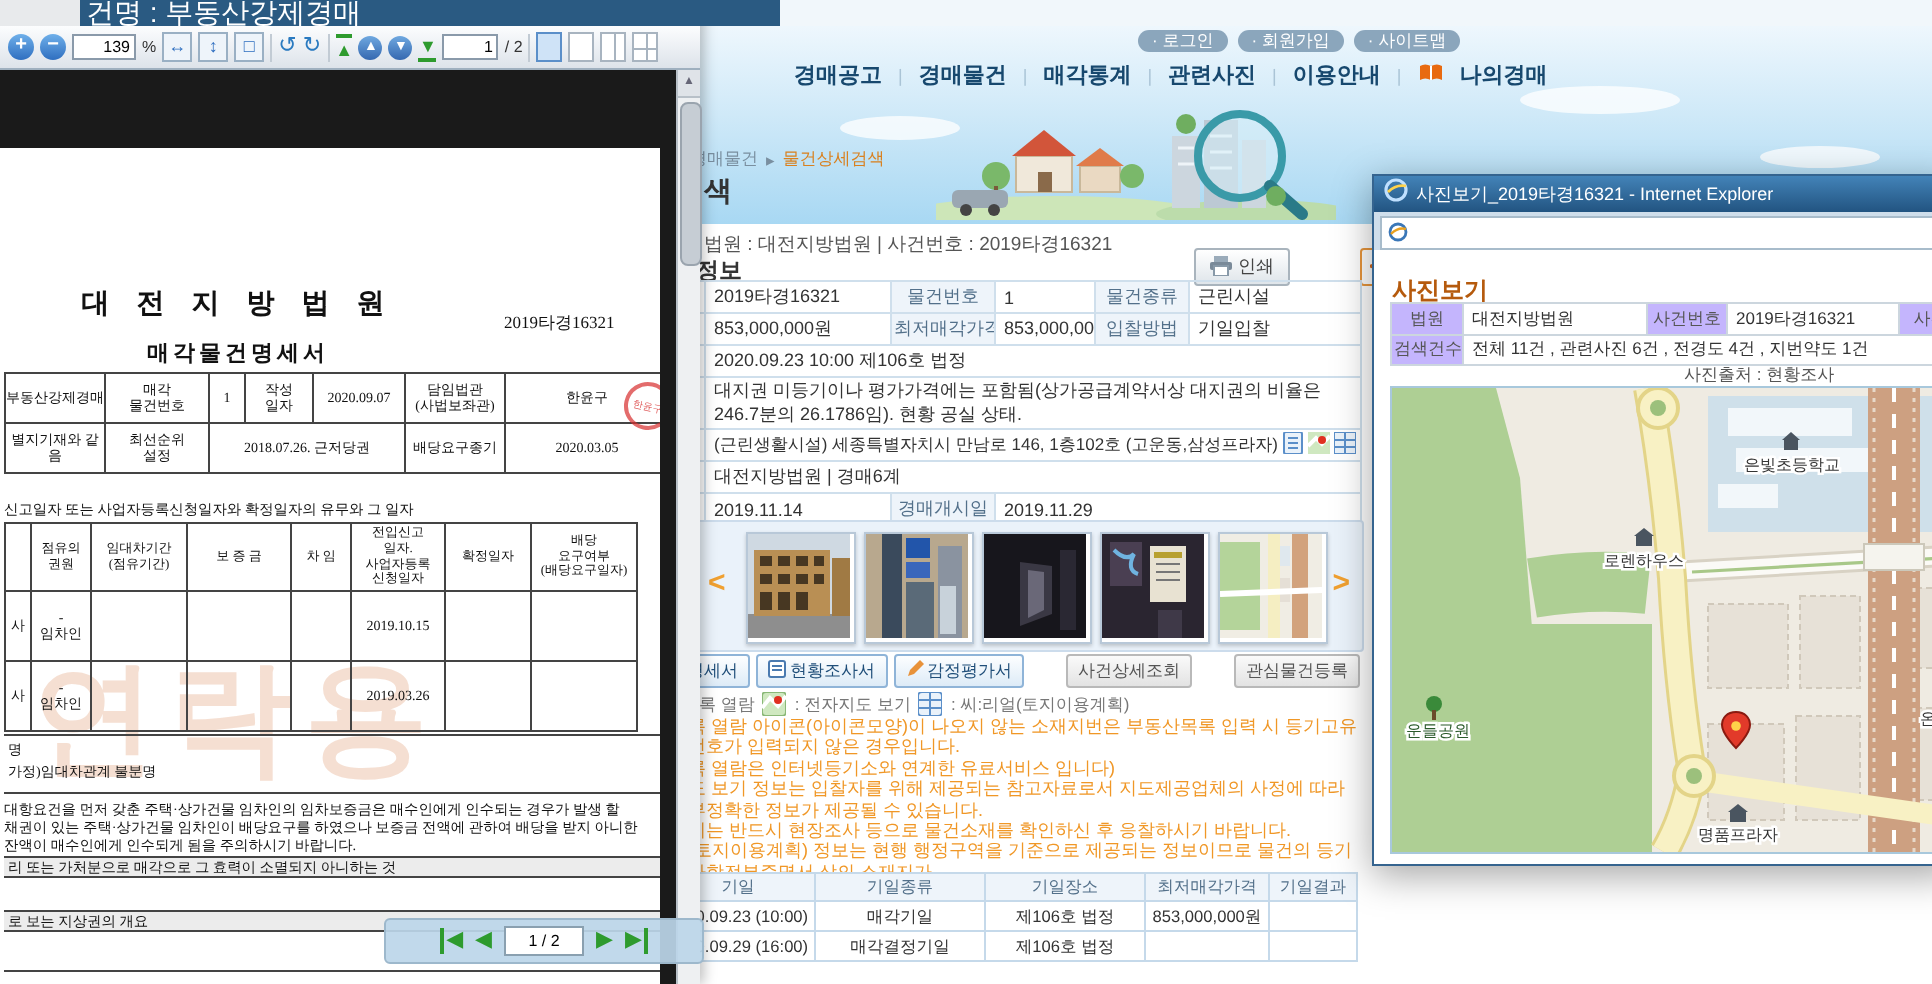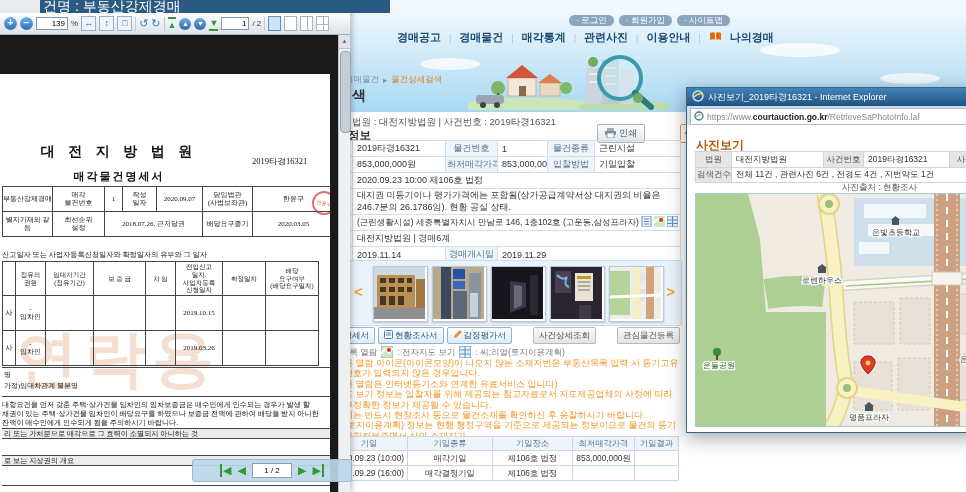--- a/index.html
+++ b/index.html
@@ -601,7 +601,6 @@
               <circle cx="5" cy="5" r="4" fill="none" stroke="#3a77b8" stroke-width="1.4"></circle>
               <path d="M1.5 6 Q5 2.5 9 3.5" stroke="#e8a020" stroke-width="1.2" fill="none"></path>
             </svg></span>
-        <span><span>https://www.</span><b>courtauction.go.kr</b><span>/RetrieveSaPhotoInfo.laf</span></span>
       </div>
     </div>
     <div class="ph">사진보기</div>

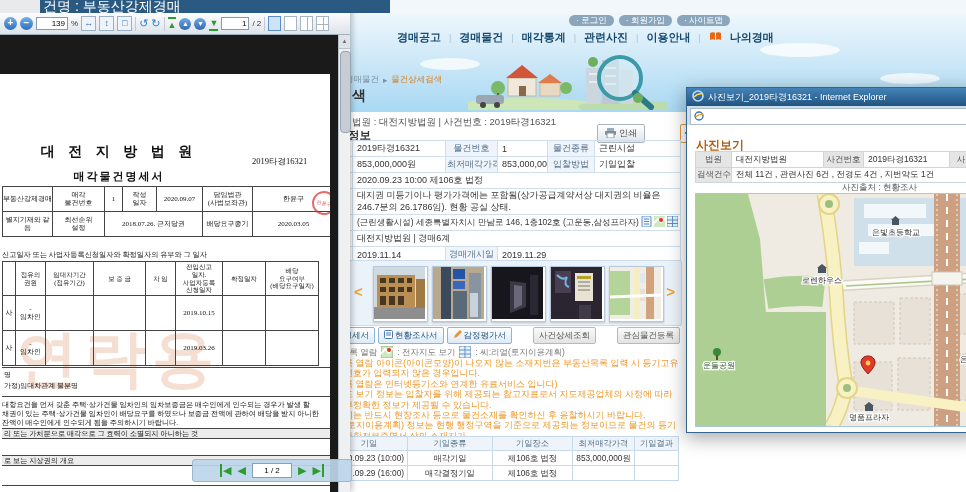--- a/index.html
+++ b/index.html
@@ -119,7 +119,7 @@
   table.ptab{position:absolute;left:8px;top:63px;width:294px;border-collapse:collapse;table-layout:fixed;
              font-size:8.5px;color:#333;border-top:1px solid #8aa0b8;}
   table.ptab td{border:1px solid #ccd6de;padding:1px 4px;white-space:nowrap;overflow:hidden;}
-  table.ptab td.lbl{background:#e5e5e5;color:#555;text-align:center;padding:1px 1px;}
+  table.ptab td.lbl{background:#c4b5fd;color:#555;text-align:center;padding:1px 1px;}
   .psource{position:absolute;left:155px;top:94px;font-size:8.5px;color:#555;}
   .pmap{position:absolute;left:8px;top:105px;width:276px;height:232px;border:1px solid #a8c8dc;}
   .ico{display:inline-block;vertical-align:middle;}

